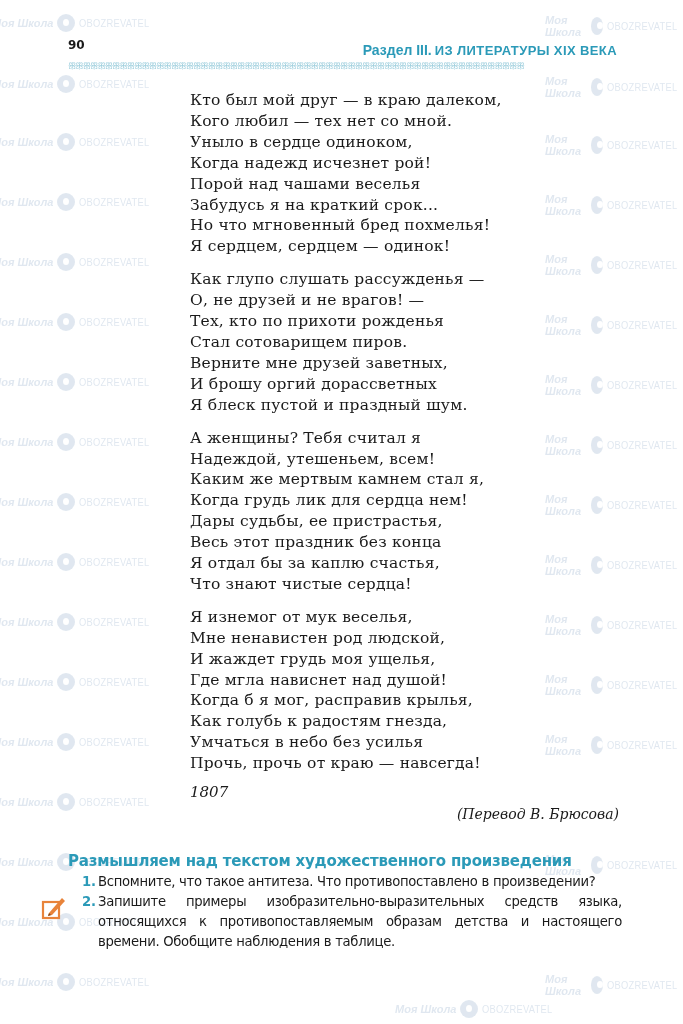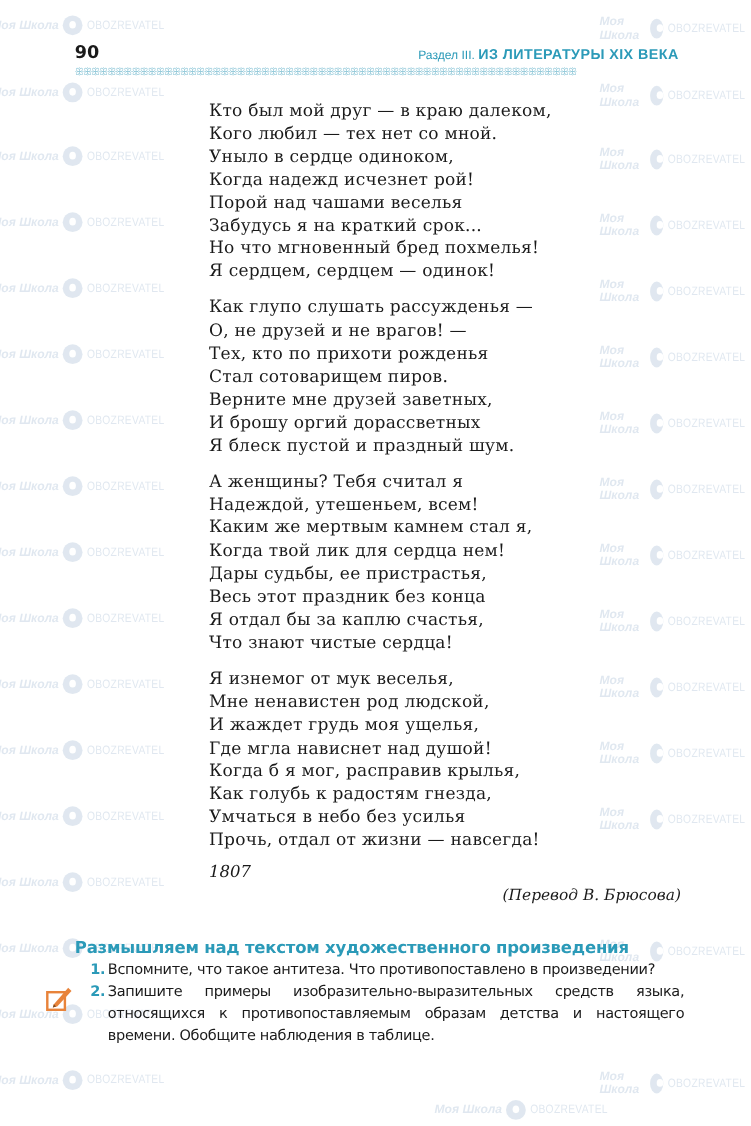--- a/index.html
+++ b/index.html
@@ -13,7 +13,7 @@
     .wm .logo::after { content: ""; position: absolute; left: 6px; top: 5px; width: 6px; height: 7px; border-radius: 50%; background: #fff; }
     .wm .oz { font-family: "Liberation Sans", sans-serif; font-size: 11px; color: #c7d5e4; letter-spacing: 0.3px; transform: scaleX(0.85); transform-origin: left; }
 
-    .page-number { position: absolute; left: 68px; top: 38px; font-family: "DejaVu Sans", sans-serif; font-weight: bold; font-size: 16px; color: #1a1a1a; }
+    .page-number { position: absolute; left: 68px; top: 38px; font-family: "DejaVu Sans", sans-serif; font-weight: bold; font-size: 12px; color: #1a1a1a; }
     .running-head { position: absolute; right: 66px; top: 42px; font-family: "Liberation Sans", sans-serif; font-size: 12px; color: #2b9ab8; display: flex; gap: 3px; align-items: baseline; }
     .running-head .sec { font-size: 11px; }
     .running-head .ttl { font-weight: bold; font-size: 13px; letter-spacing: 0.4px; }

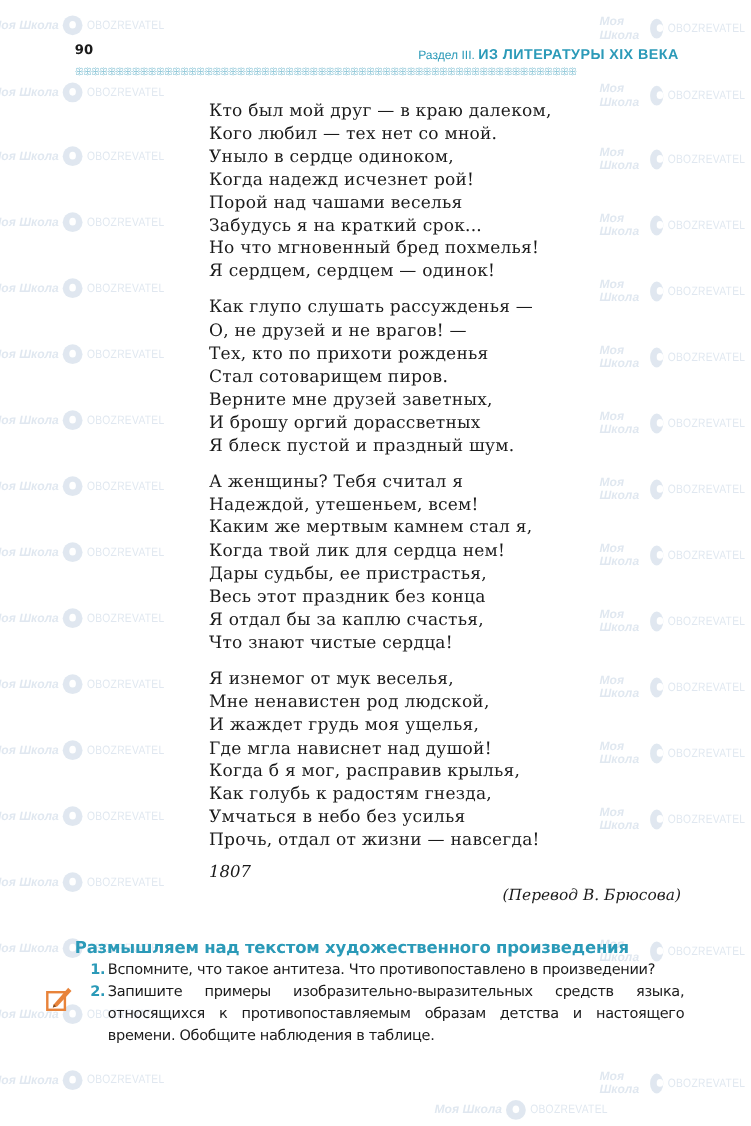--- a/index.html
+++ b/index.html
@@ -15,7 +15,7 @@
 
     .page-number { position: absolute; left: 68px; top: 38px; font-family: "DejaVu Sans", sans-serif; font-weight: bold; font-size: 12px; color: #1a1a1a; }
     .running-head { position: absolute; right: 66px; top: 42px; font-family: "Liberation Sans", sans-serif; font-size: 12px; color: #2b9ab8; display: flex; gap: 3px; align-items: baseline; }
-    .running-head .sec { font-size: 11px; }
+    .running-head .sec { font-size: 14px; font-weight: bold; }
     .running-head .ttl { font-weight: bold; font-size: 13px; letter-spacing: 0.4px; }
     .ornament { position: absolute; left: 68px; top: 61px; width: 550px; height: 10px; overflow: hidden; white-space: nowrap; font-family: "DejaVu Sans", sans-serif; font-size: 9px; color: #8fc7d8; letter-spacing: -1px; line-height: 10px; }
 

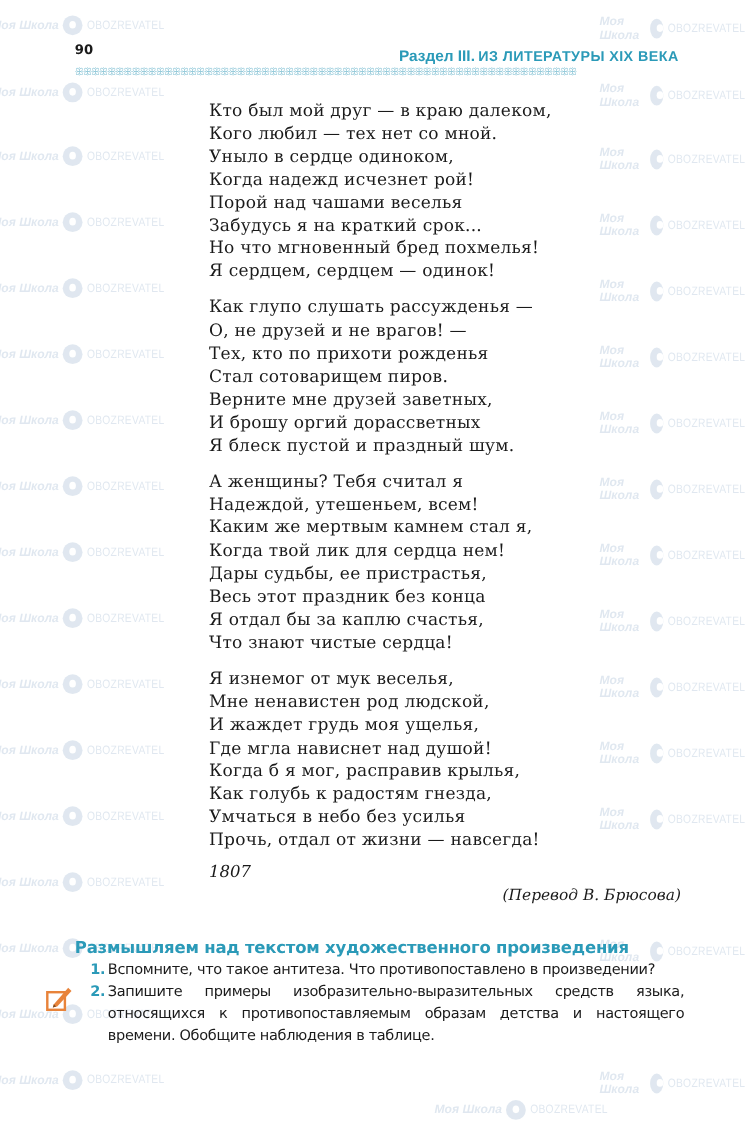--- a/index.html
+++ b/index.html
@@ -235,7 +235,7 @@
     <div class="line">А женщины? Тебя считал я</div>
     <div class="line">Надеждой, утешеньем, всем!</div>
     <div class="line">Каким же мертвым камнем стал я,</div>
-    <div class="line">Когда твой лик для сердца нем!</div>
+    <div class="line">Когда грудь лик для сердца нем!</div>
     <div class="line">Дары судьбы, ее пристрастья,</div>
     <div class="line">Весь этот праздник без конца</div>
     <div class="line">Я отдал бы за каплю счастья,</div>

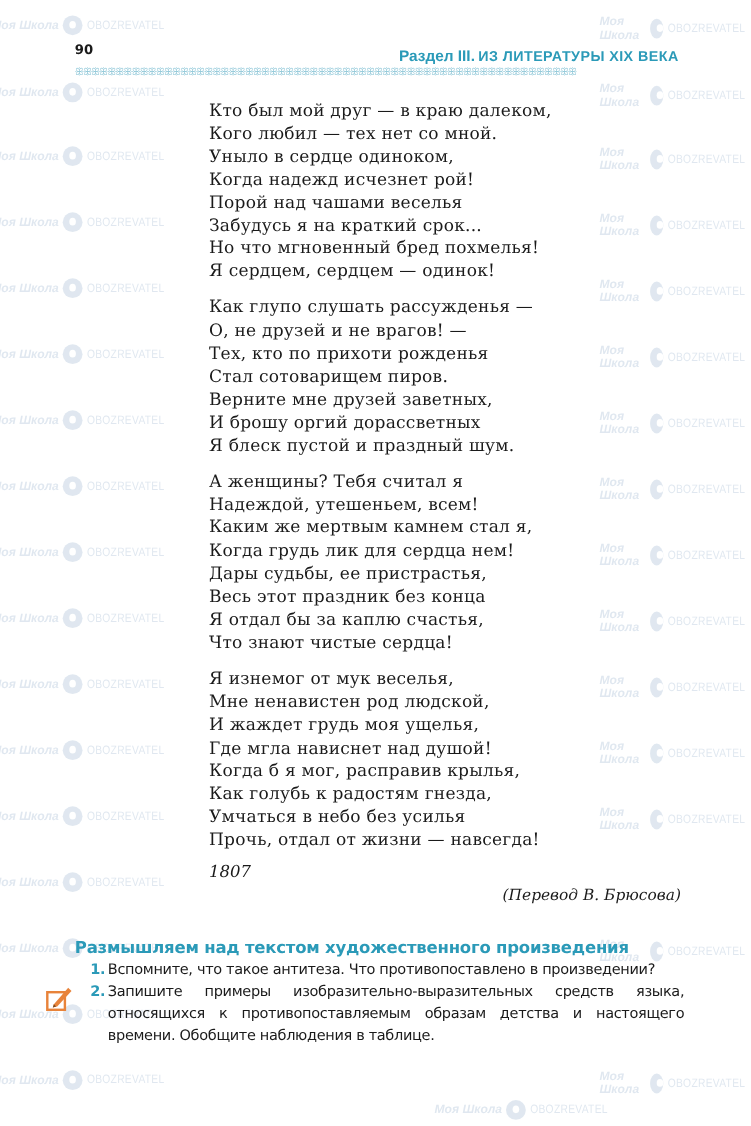--- a/index.html
+++ b/index.html
@@ -249,7 +249,7 @@
     <div class="line">Когда б я мог, расправив крылья,</div>
     <div class="line">Как голубь к радостям гнезда,</div>
     <div class="line">Умчаться в небо без усилья</div>
-    <div class="line">Прочь, отдал от жизни — навсегда!</div>
+    <div class="line">Прочь, прочь от краю — навсегда!</div>
   </div>
   <div class="year">1807</div>
 </div>

